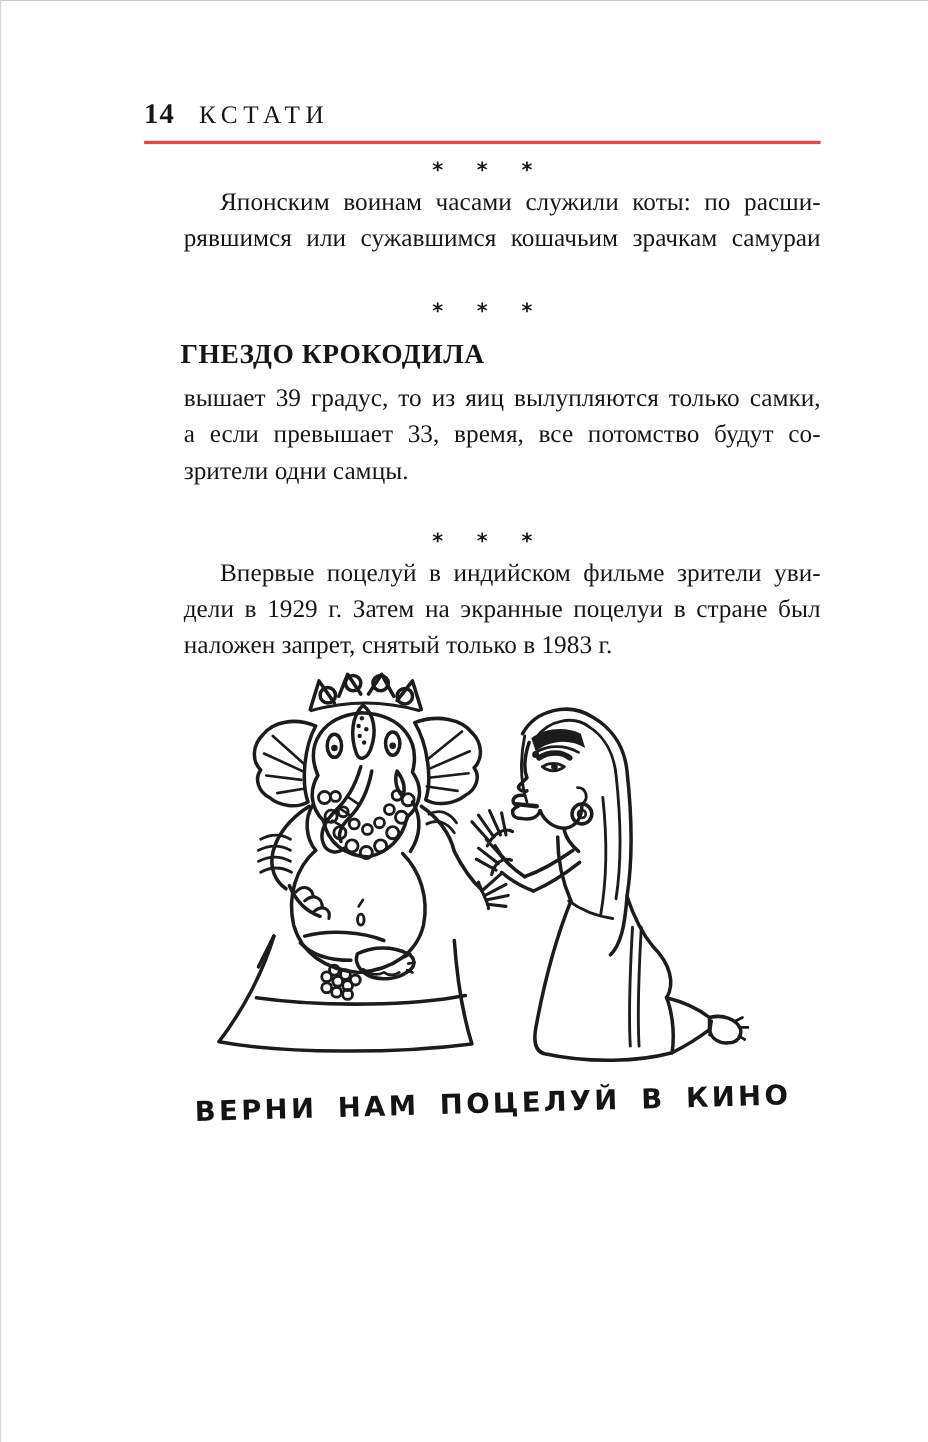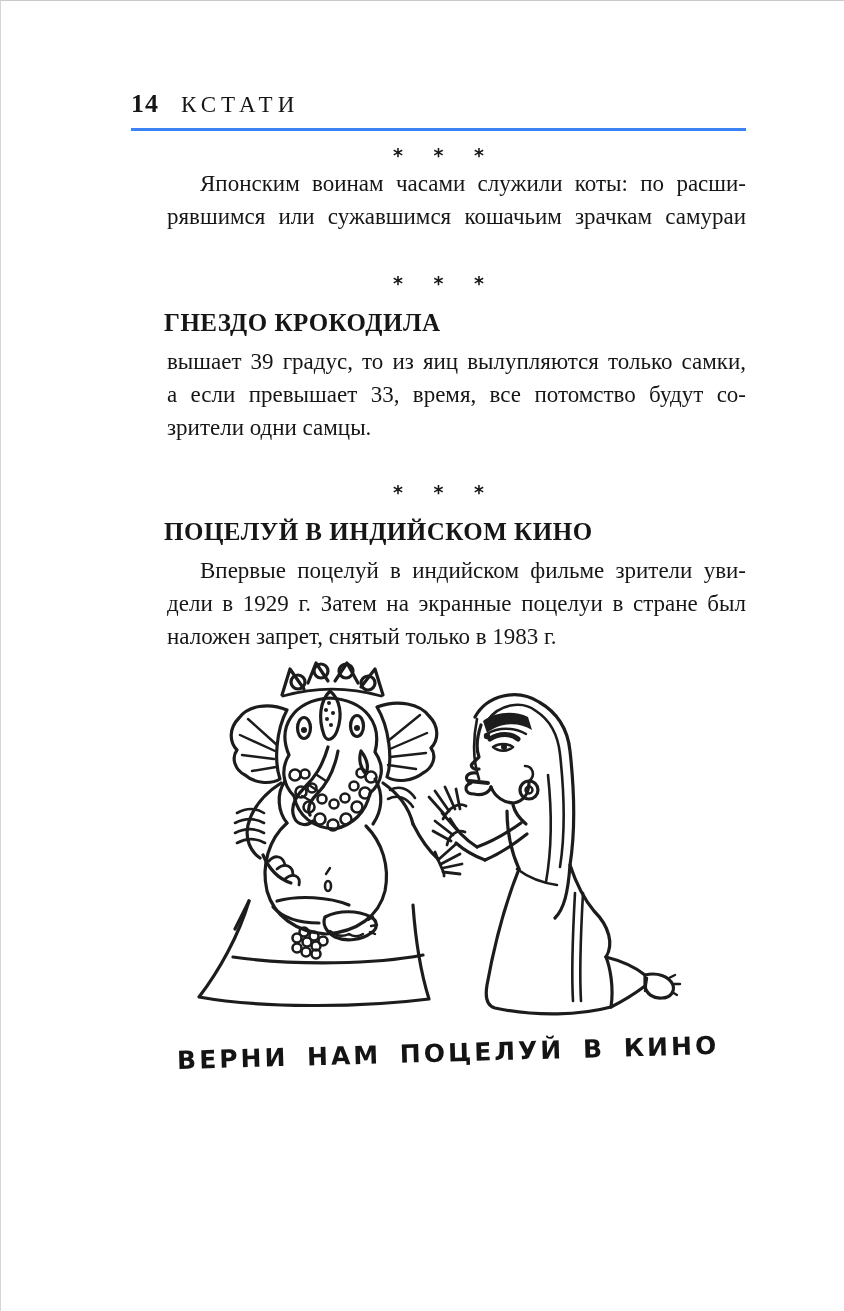--- a/index.html
+++ b/index.html
@@ -23,7 +23,7 @@
   .page-header{
     display:flex;
     align-items:baseline;
-    border-bottom:3px solid #3b82f6;
+    border-bottom:3px solid #ef4444;
     padding-bottom:9px;
   }
   .page-num{

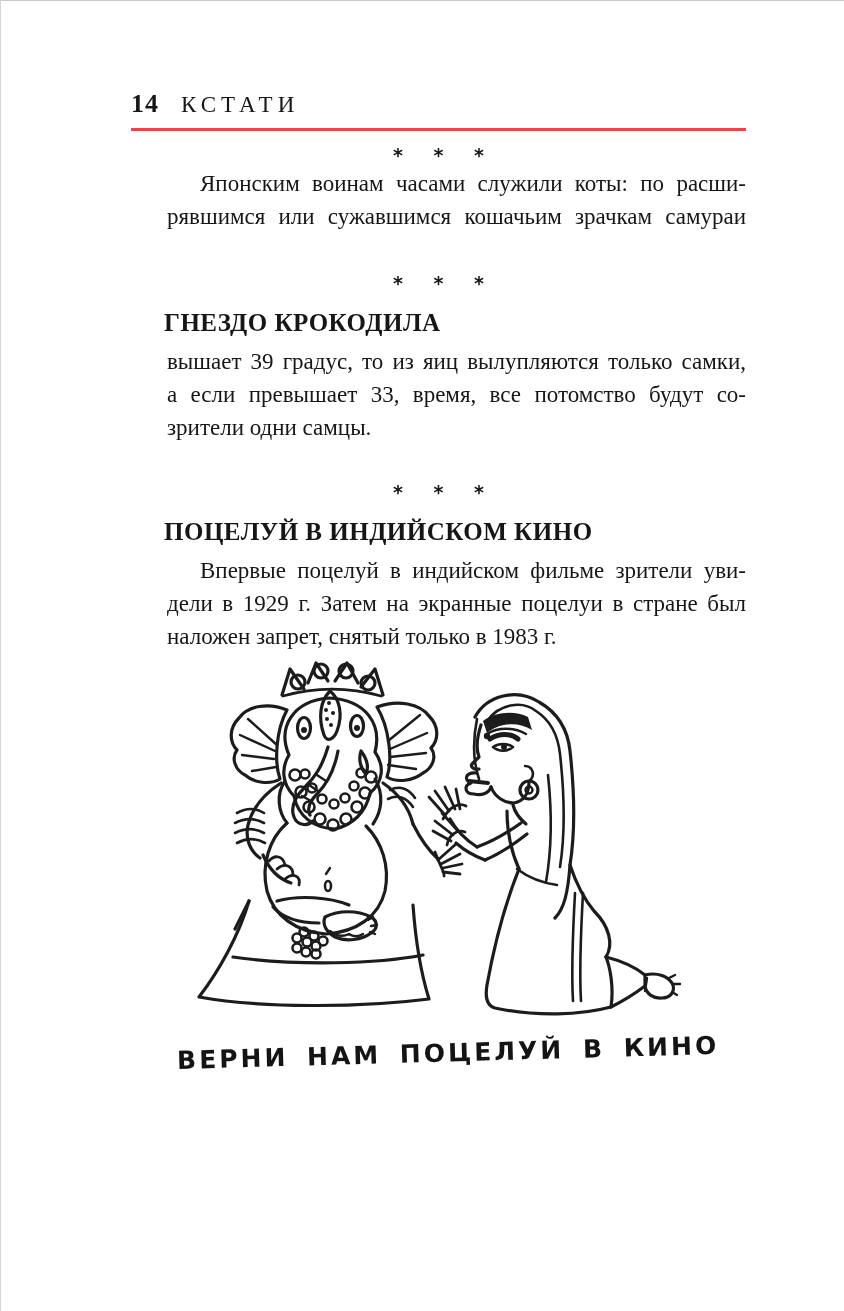--- a/index.html
+++ b/index.html
@@ -112,7 +112,6 @@
   </div>
 
   <div class="sep sep3">* * *</div>
-  <div class="sec-heading">ПОЦЕЛУЙ В ИНДИЙСКОМ КИНО</div>
   <div class="para">
     <div class="bl first">Впервые поцелуй в индийском фильме зрители уви-</div>
     <div class="bl">дели в 1929 г. Затем на экранные поцелуи в стране был</div>

